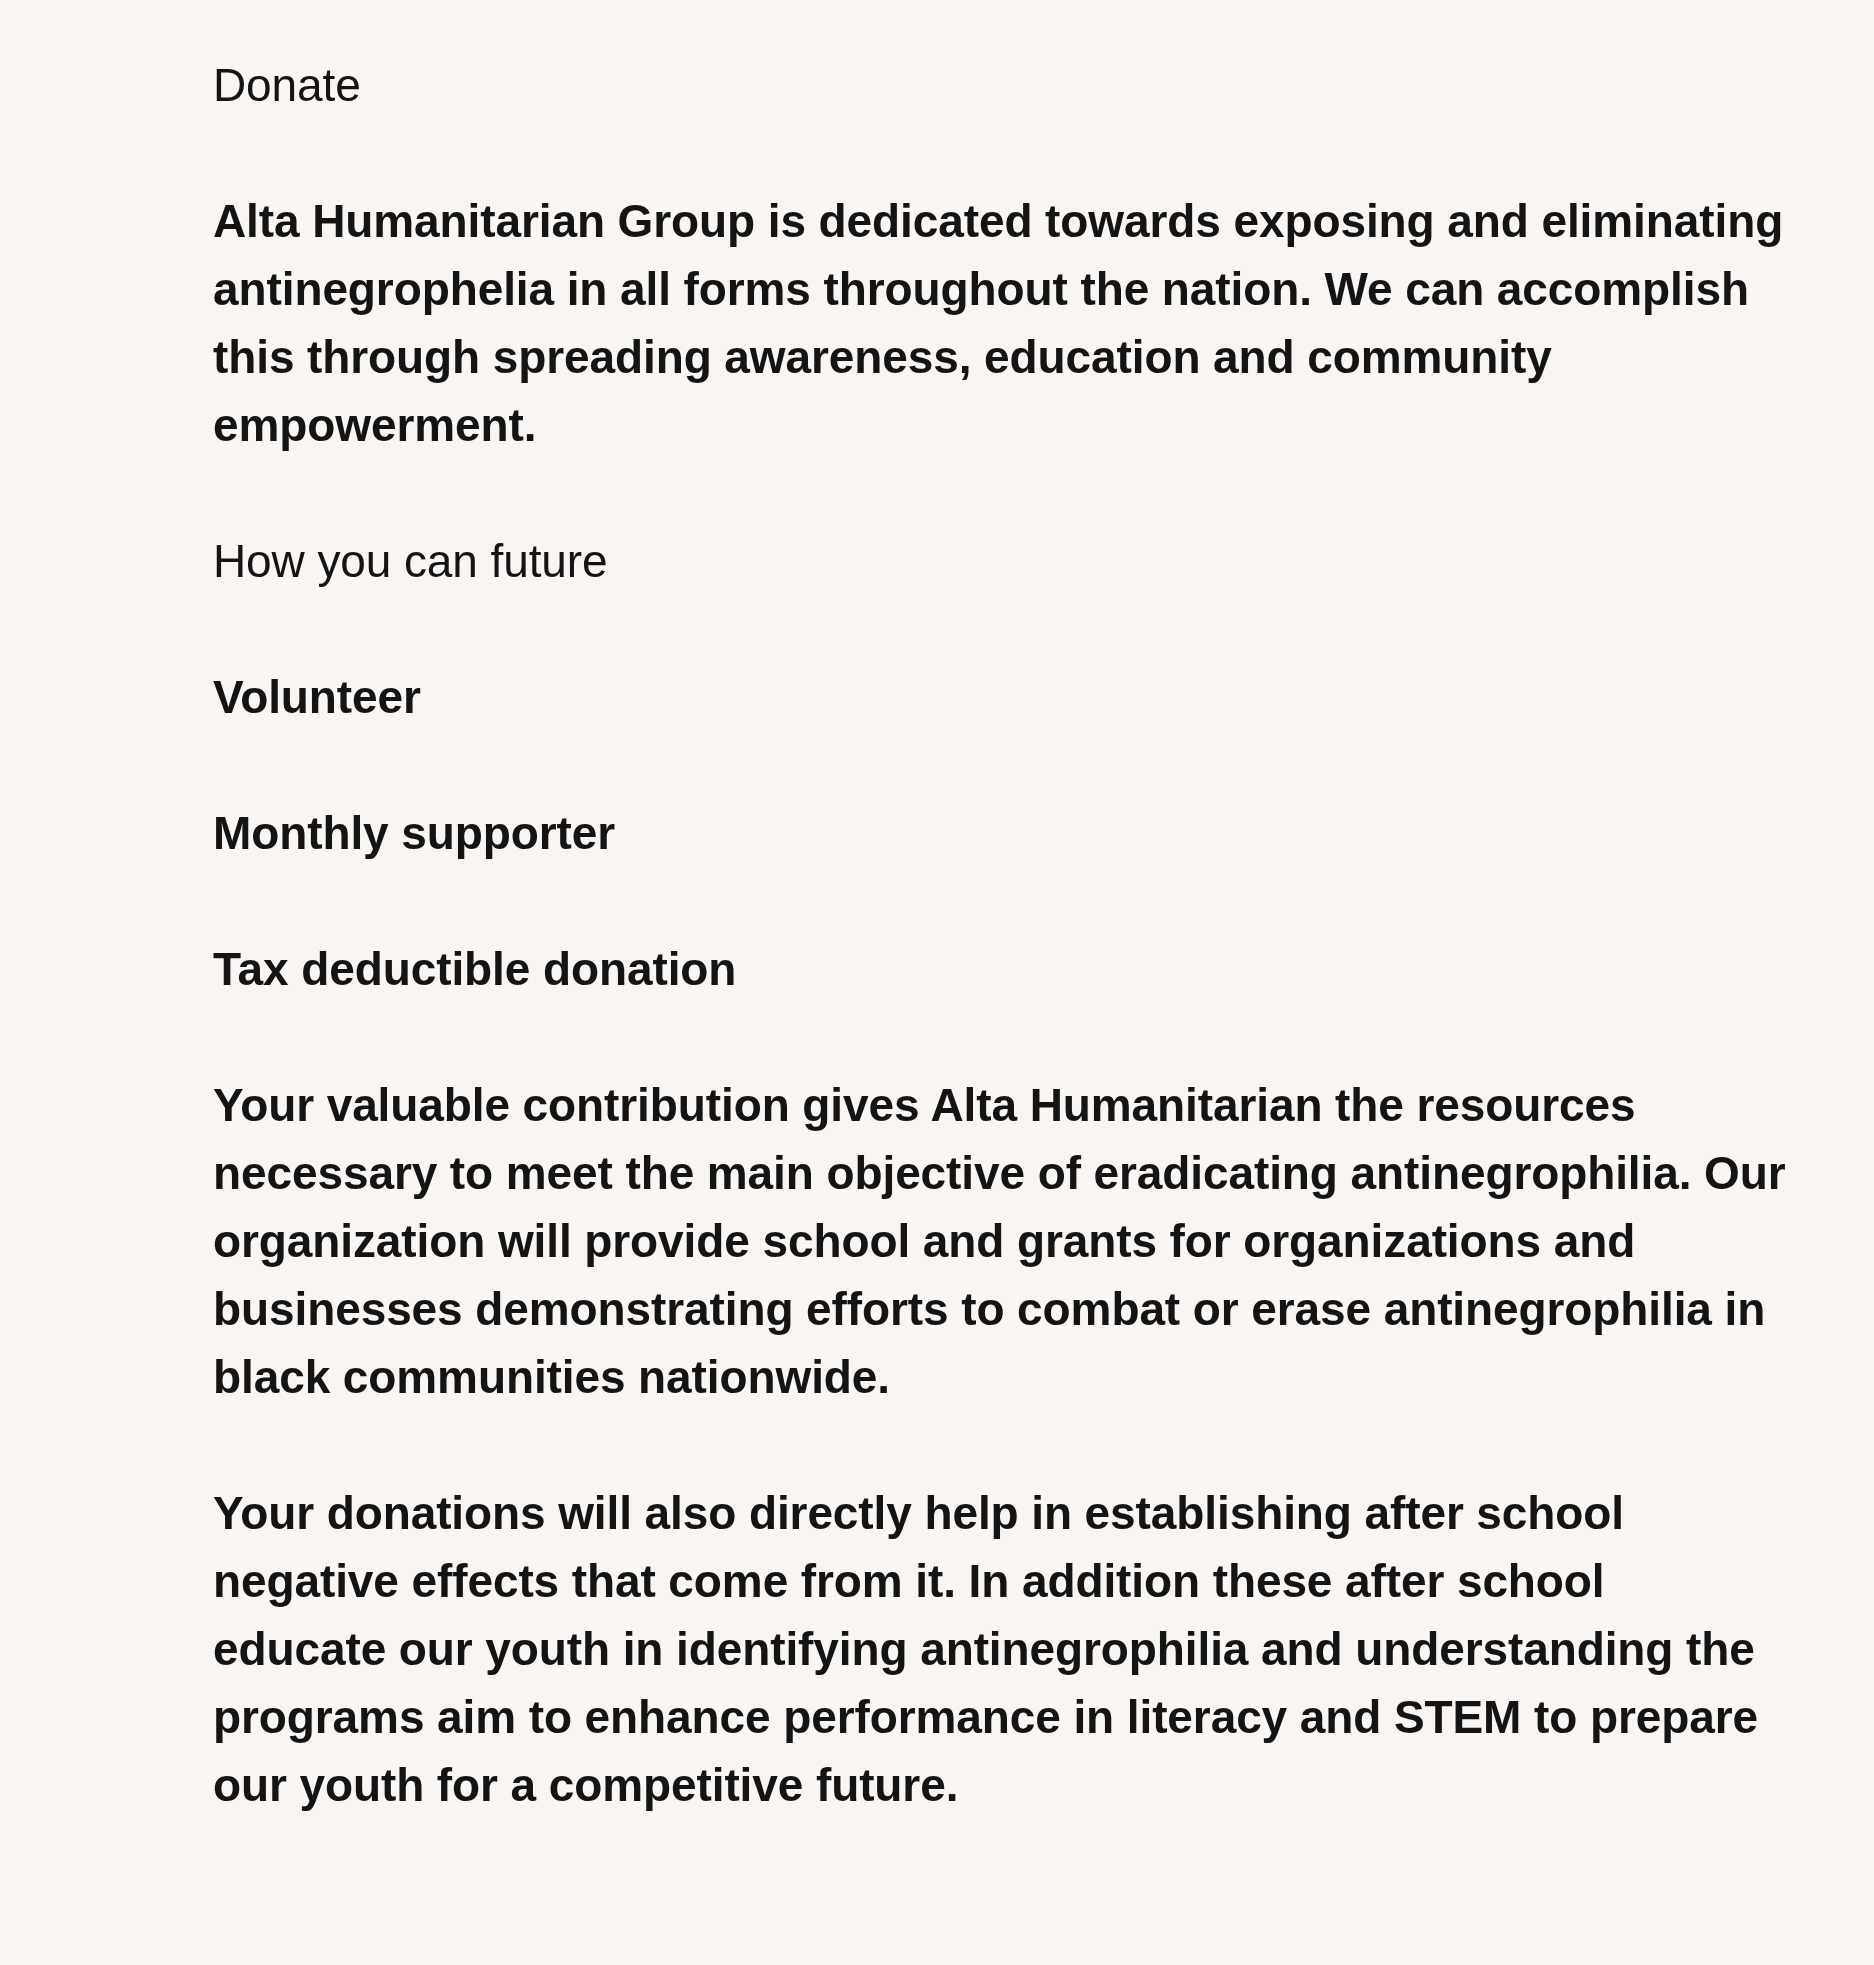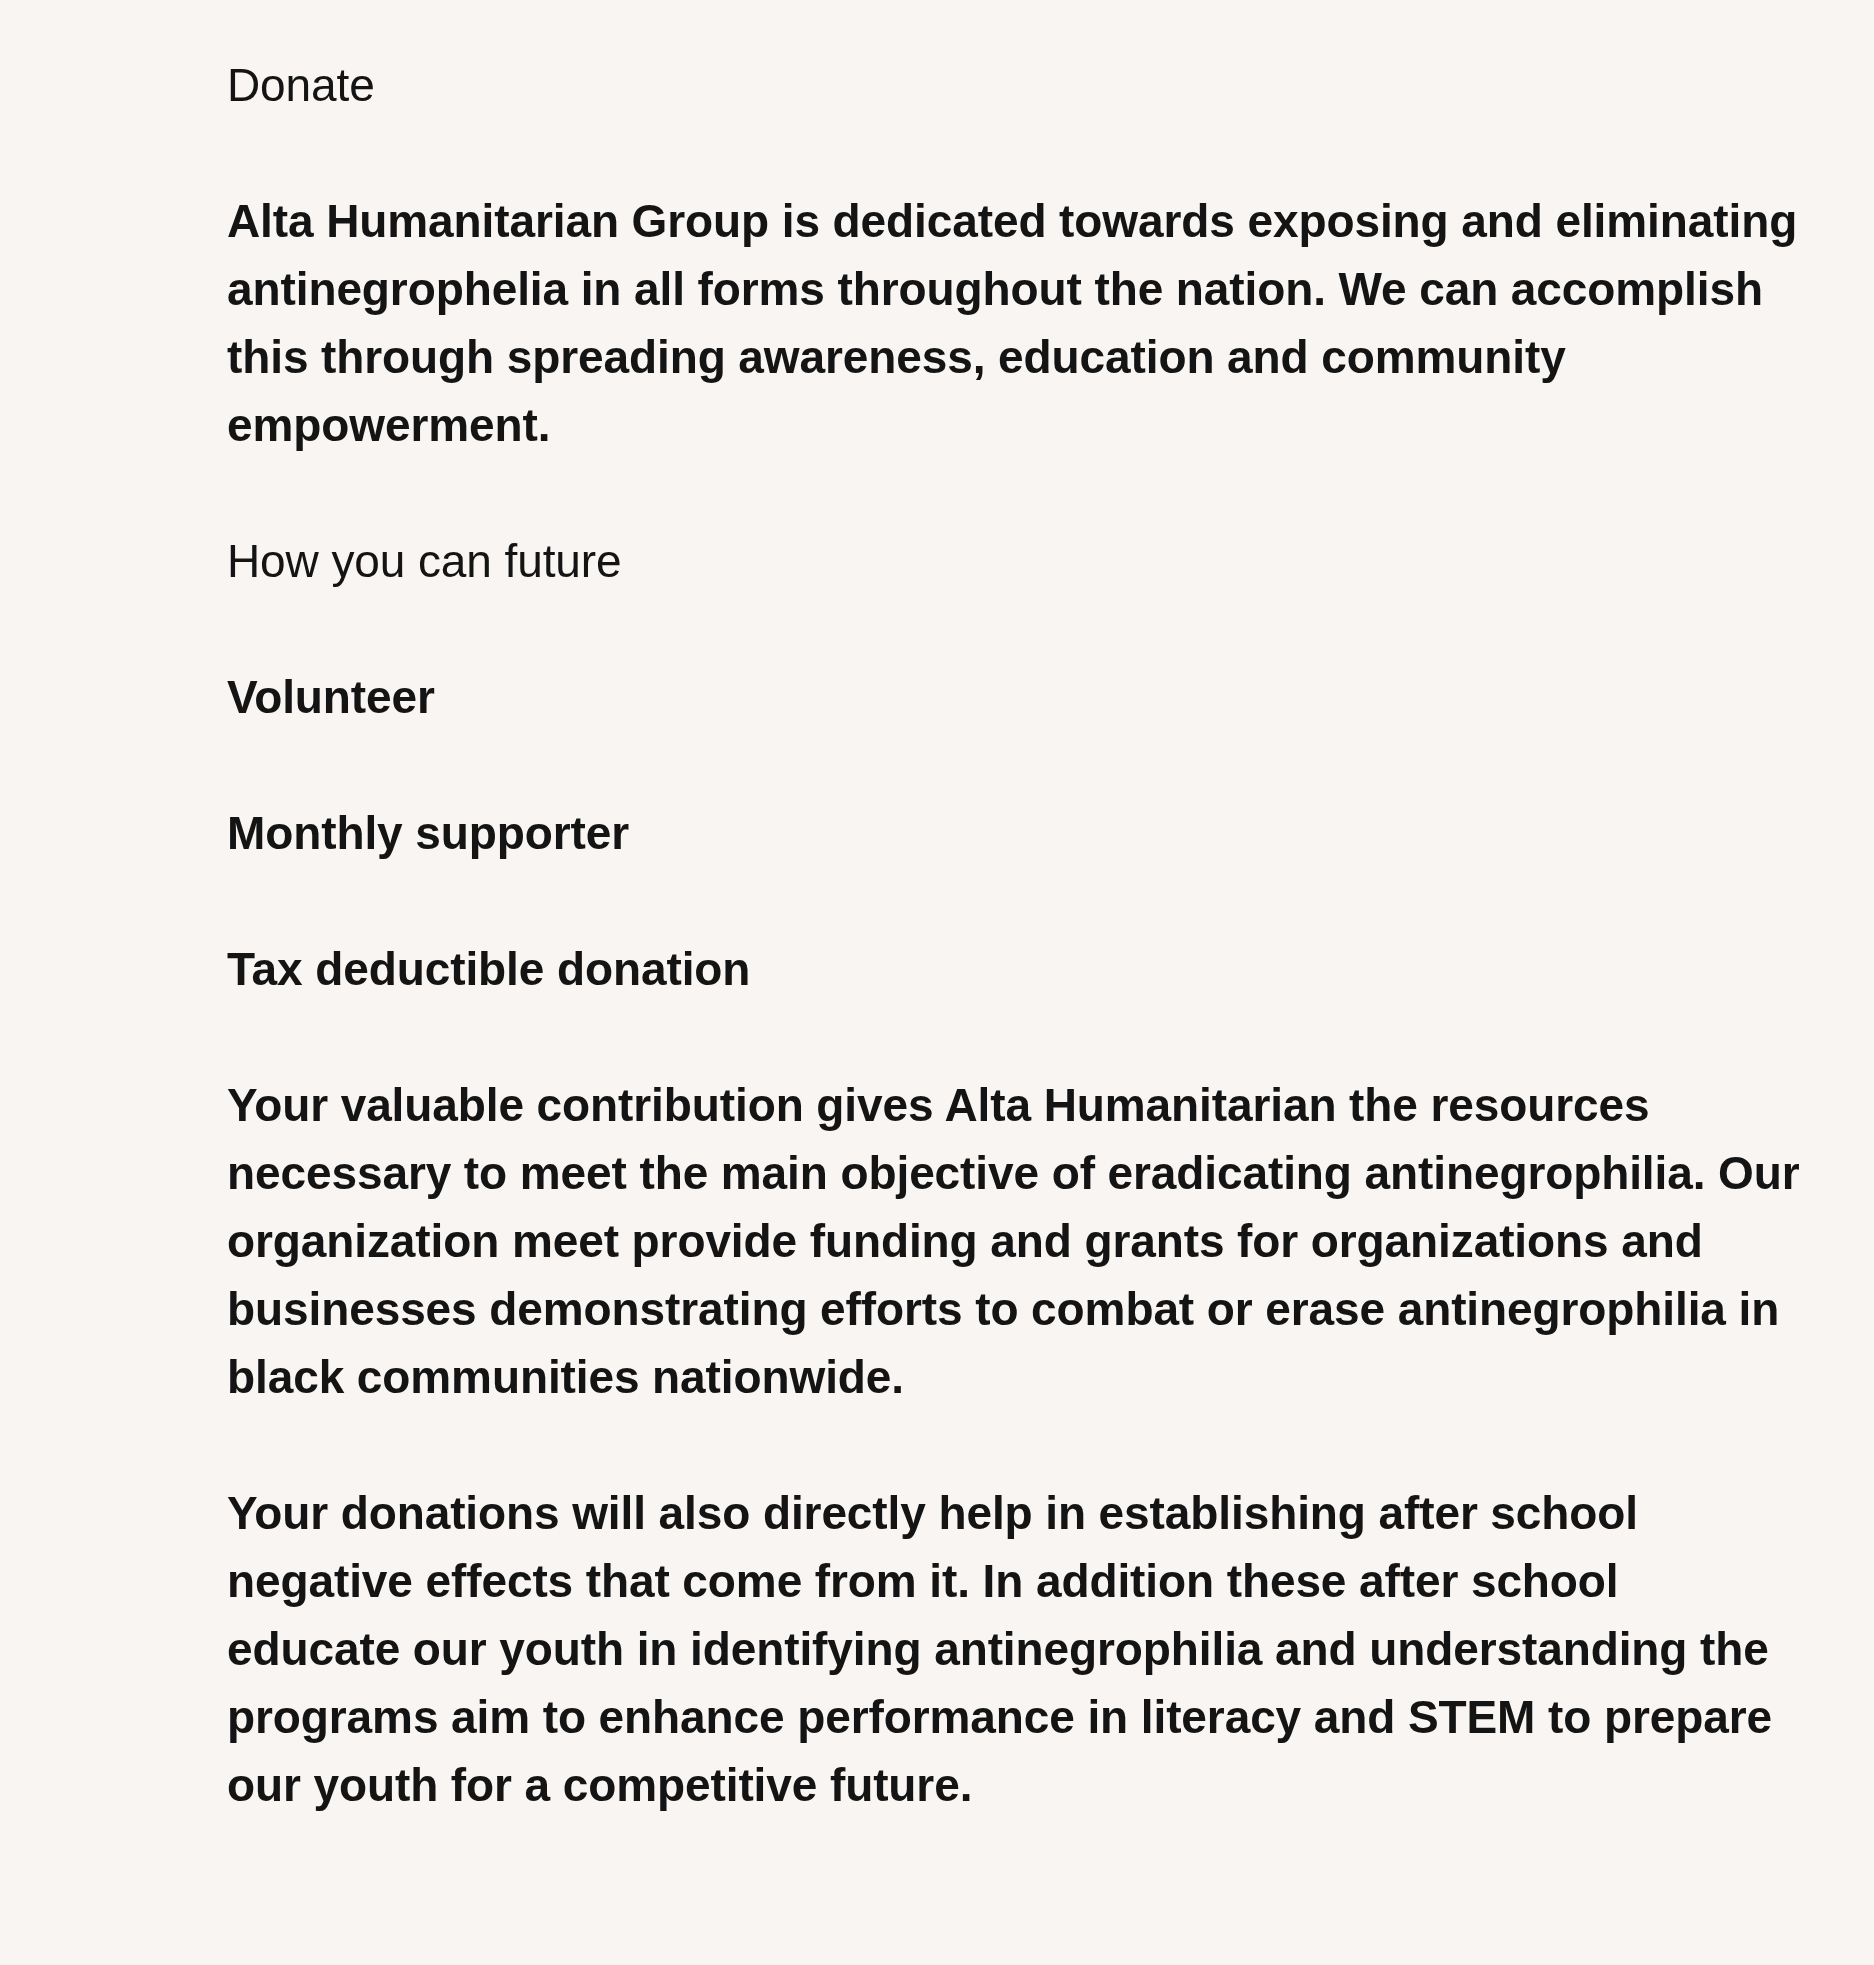--- a/index.html
+++ b/index.html
@@ -17,7 +17,7 @@
   }
   .content {
     position: absolute;
-    left: 227px;
+    left: 213px;
     top: 51px;
     width: 1500px;
   }

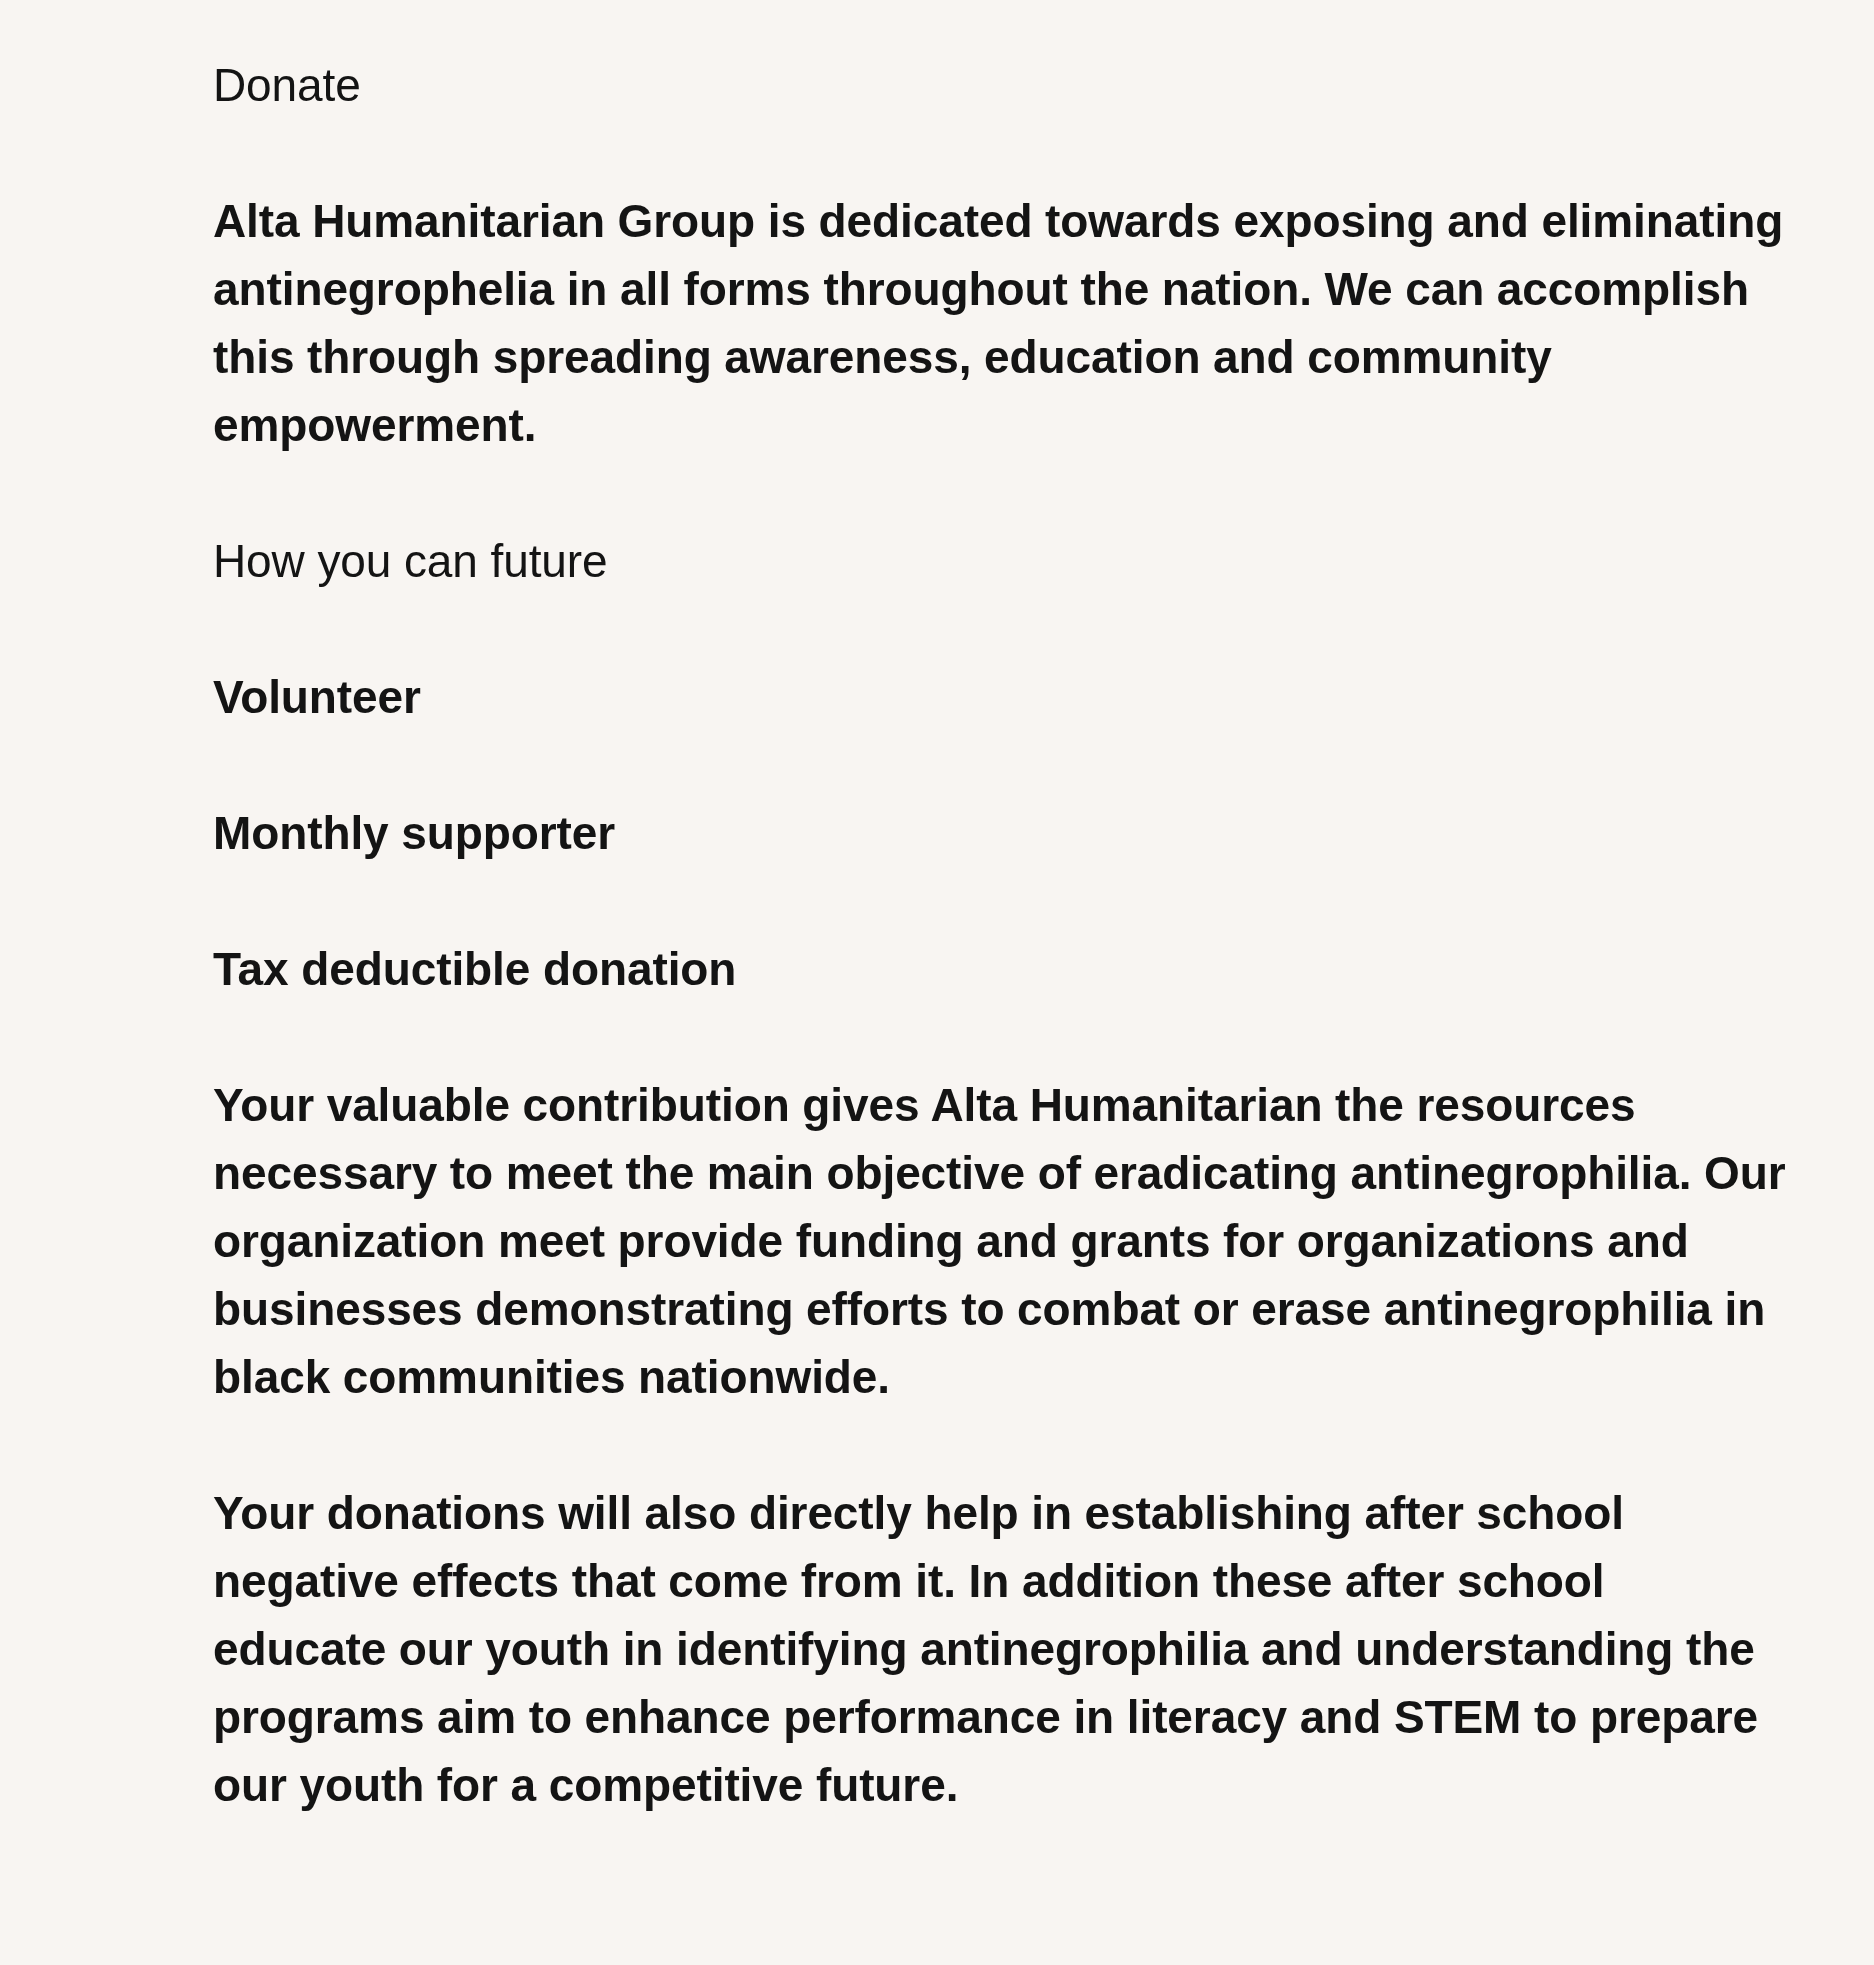--- a/index.html
+++ b/index.html
@@ -73,7 +73,7 @@
   <p class="block">
     <span class="line">Your valuable contribution gives Alta Humanitarian the resources</span>
     <span class="line">necessary to meet the main objective of eradicating antinegrophilia. Our</span>
-    <span class="line">organization meet provide funding and grants for organizations and</span>
+    <span class="line">organization will provide school and grants for organizations and</span>
     <span class="line">businesses demonstrating efforts to combat or erase antinegrophilia in</span>
     <span class="line">black communities nationwide.</span>
   </p>

